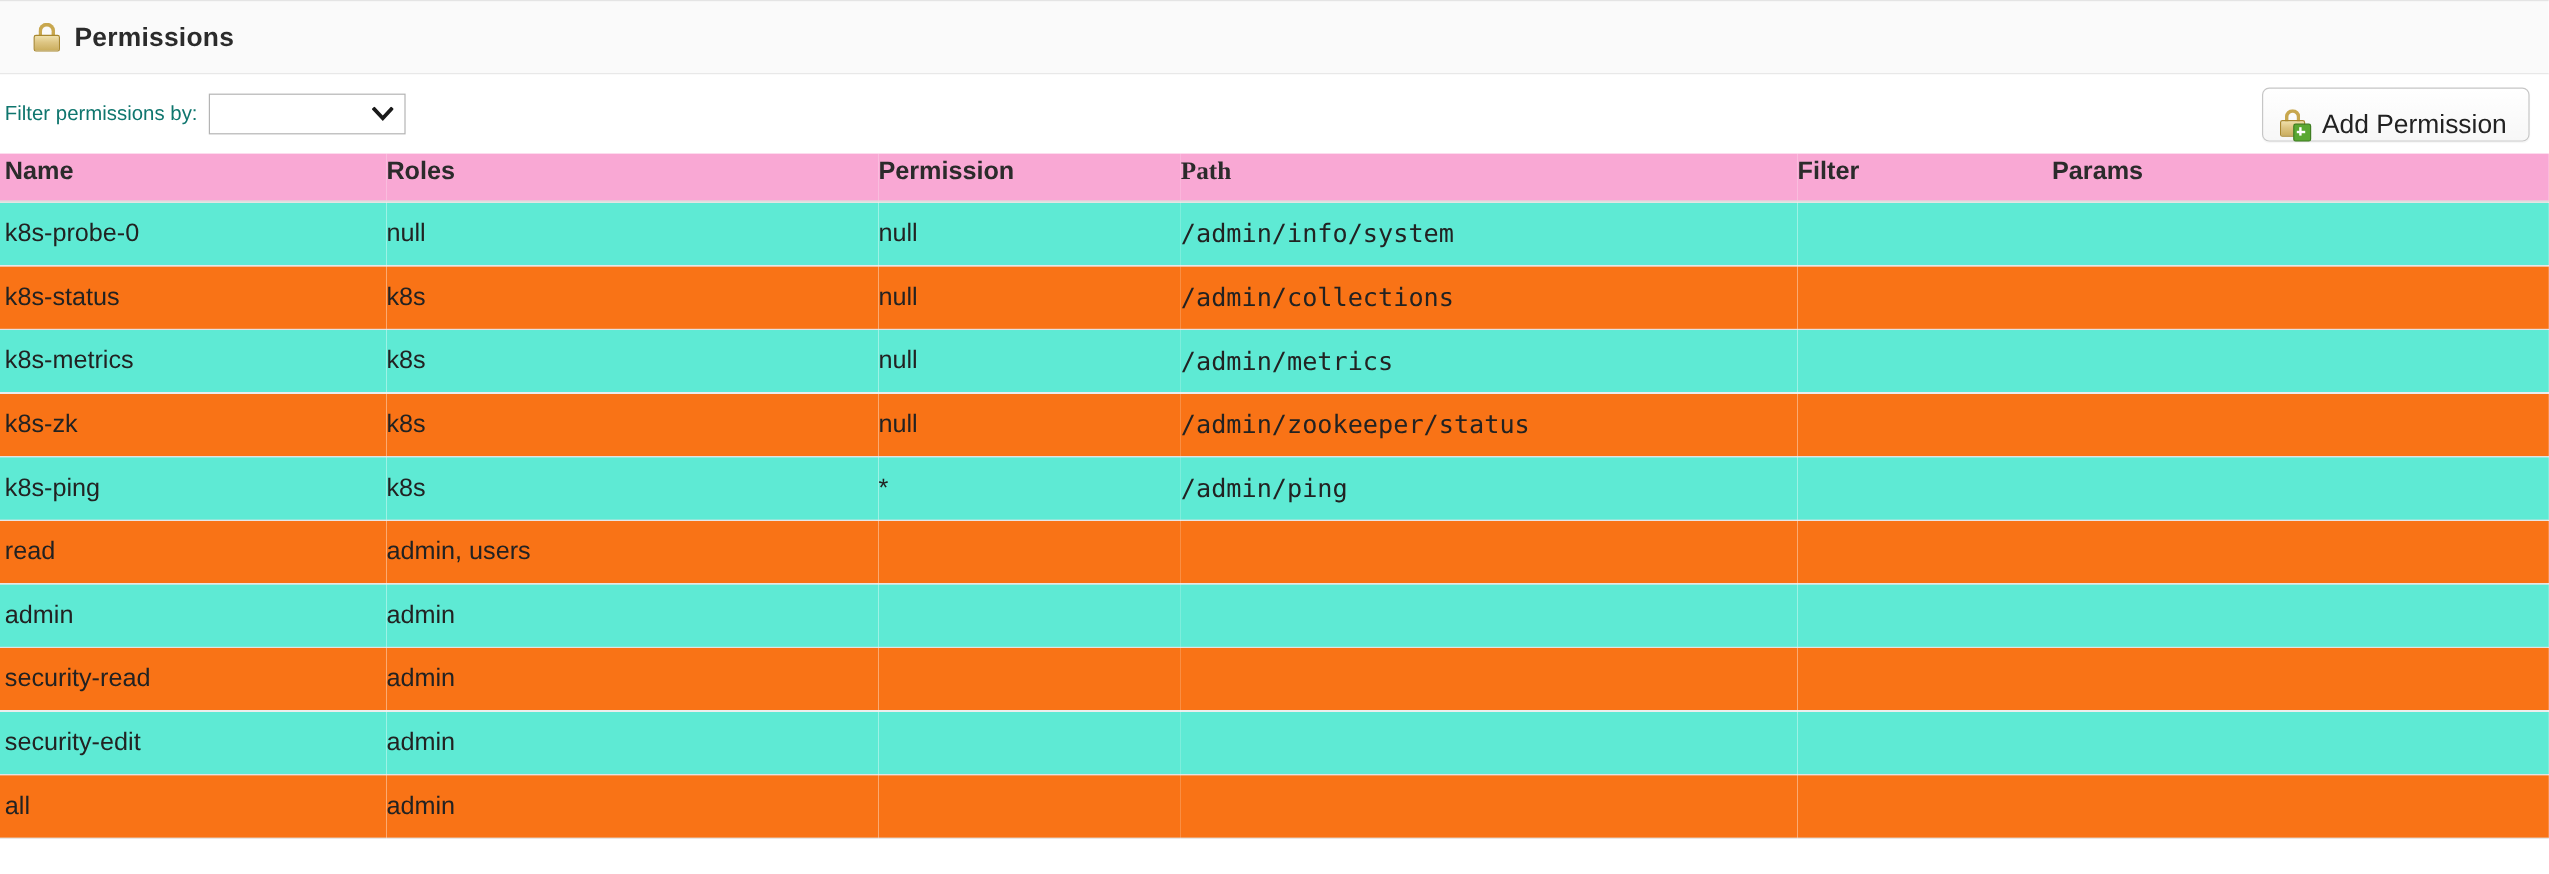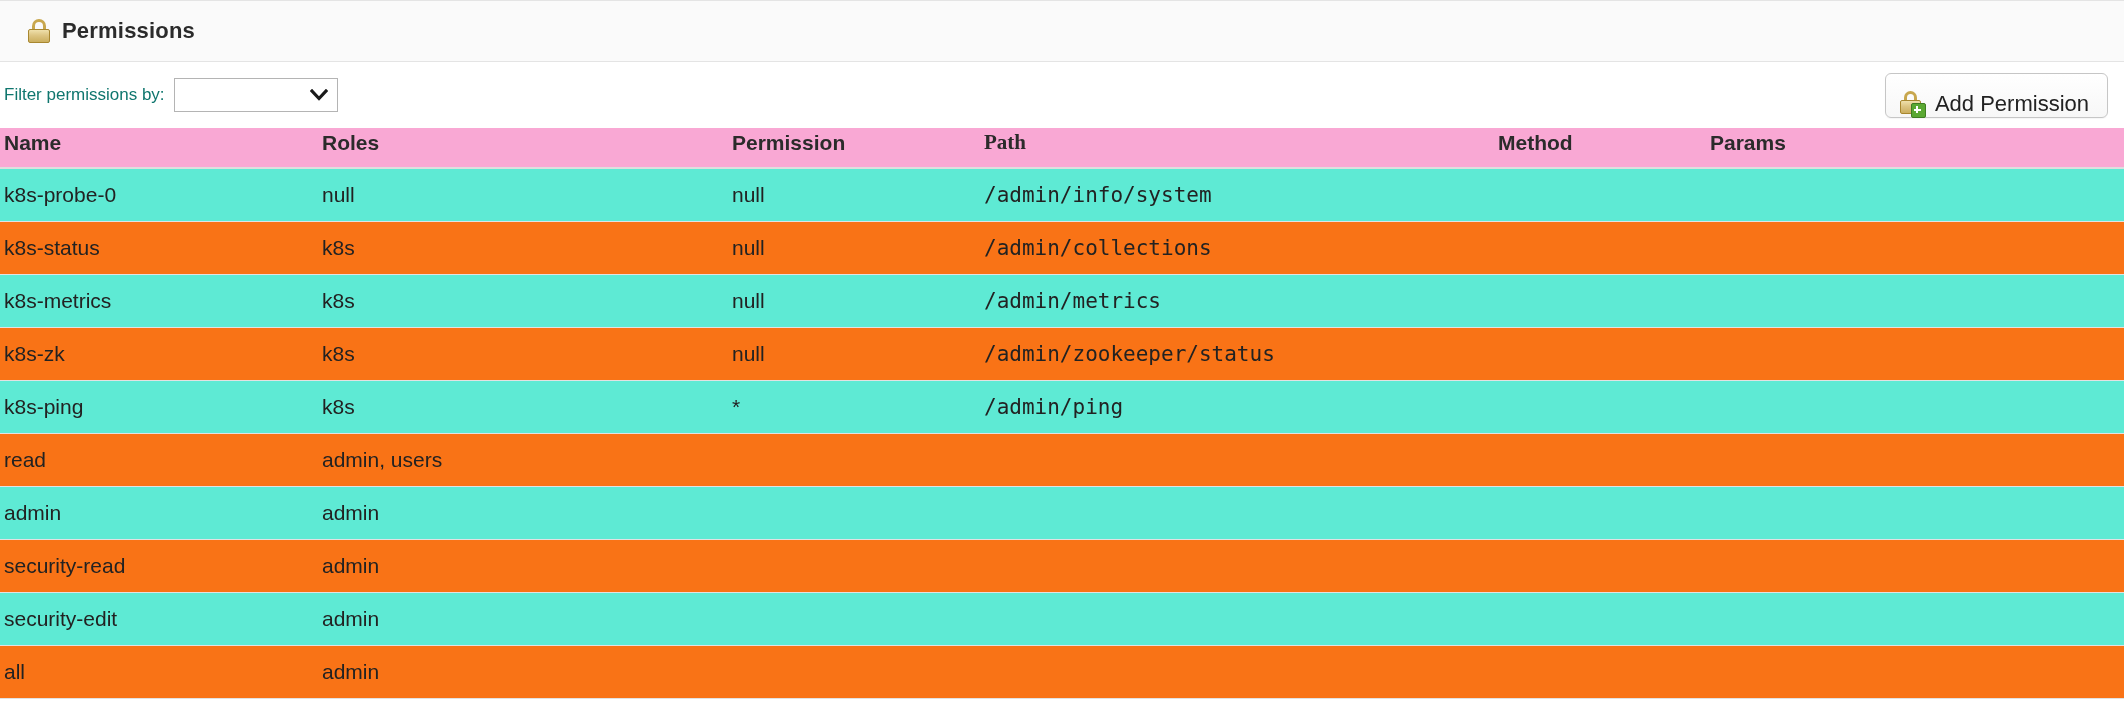--- a/index.html
+++ b/index.html
@@ -267,7 +267,7 @@
       <th class="col-roles">Roles</th>
       <th class="col-coll">Permission</th>
       <th class="col-path">Path</th>
-      <th class="col-method">Method</th>
+      <th class="col-method">Filter</th>
       <th class="col-params">Params</th>
     </tr>
   </thead>

